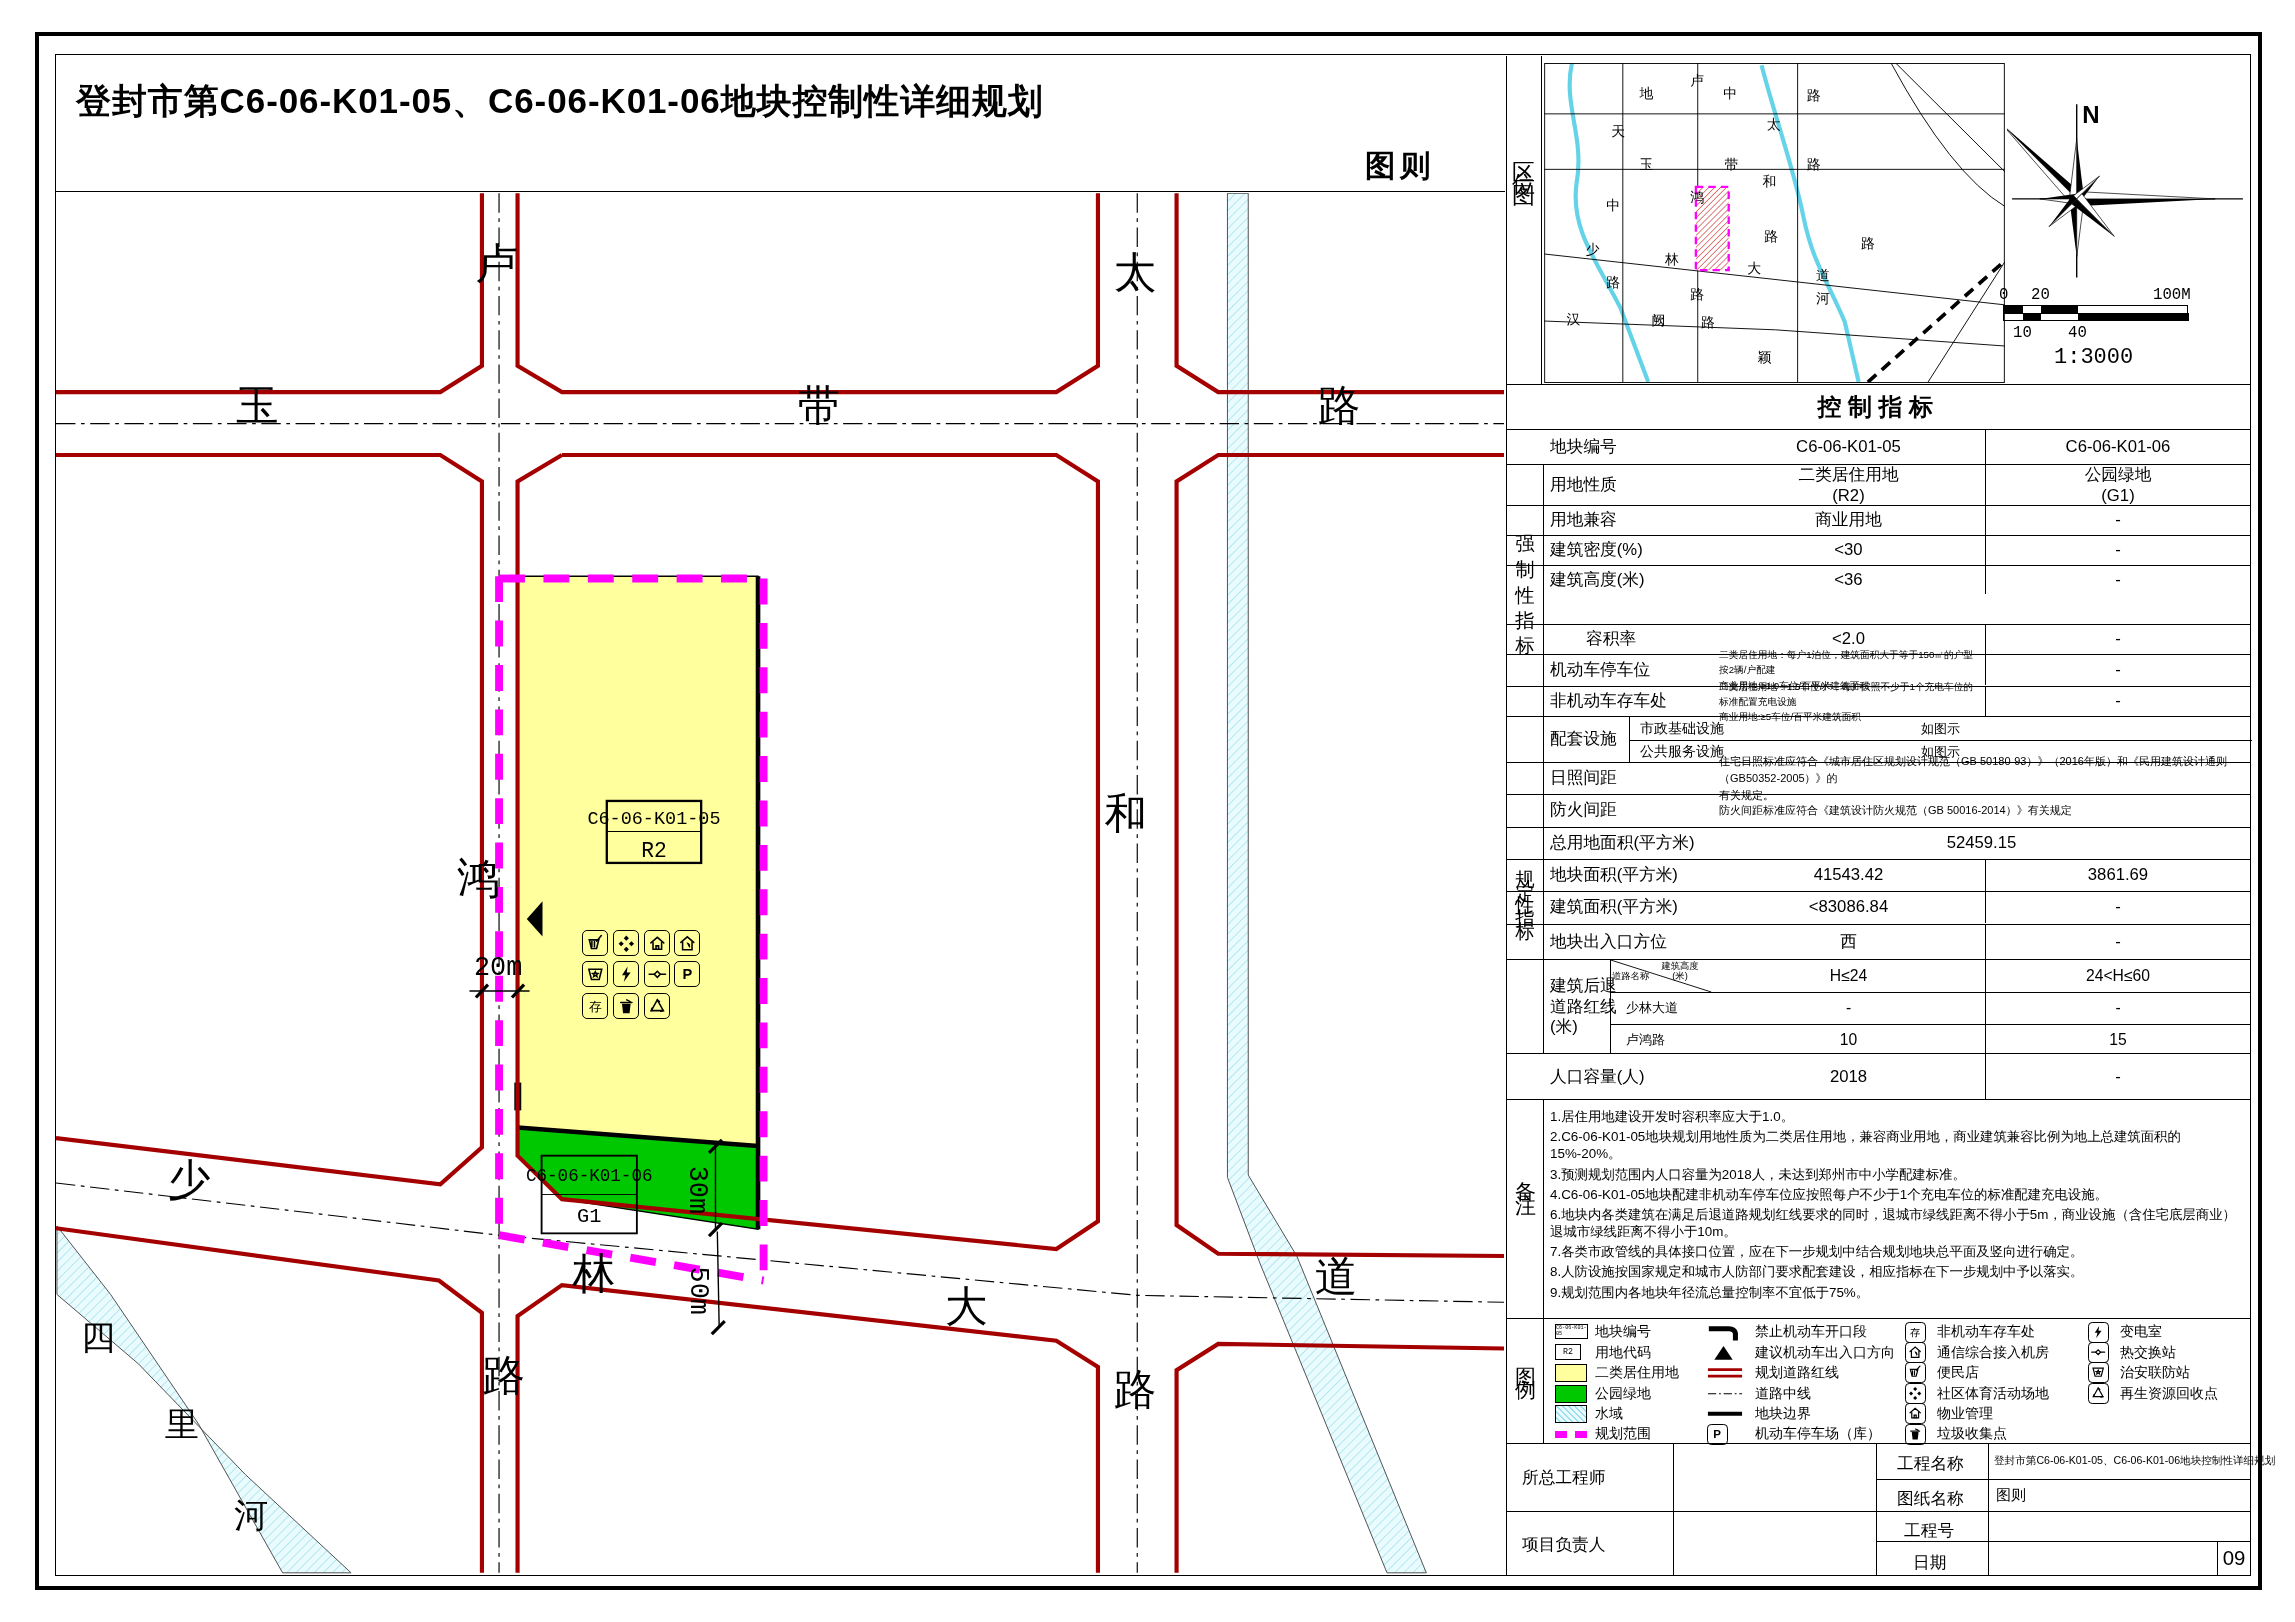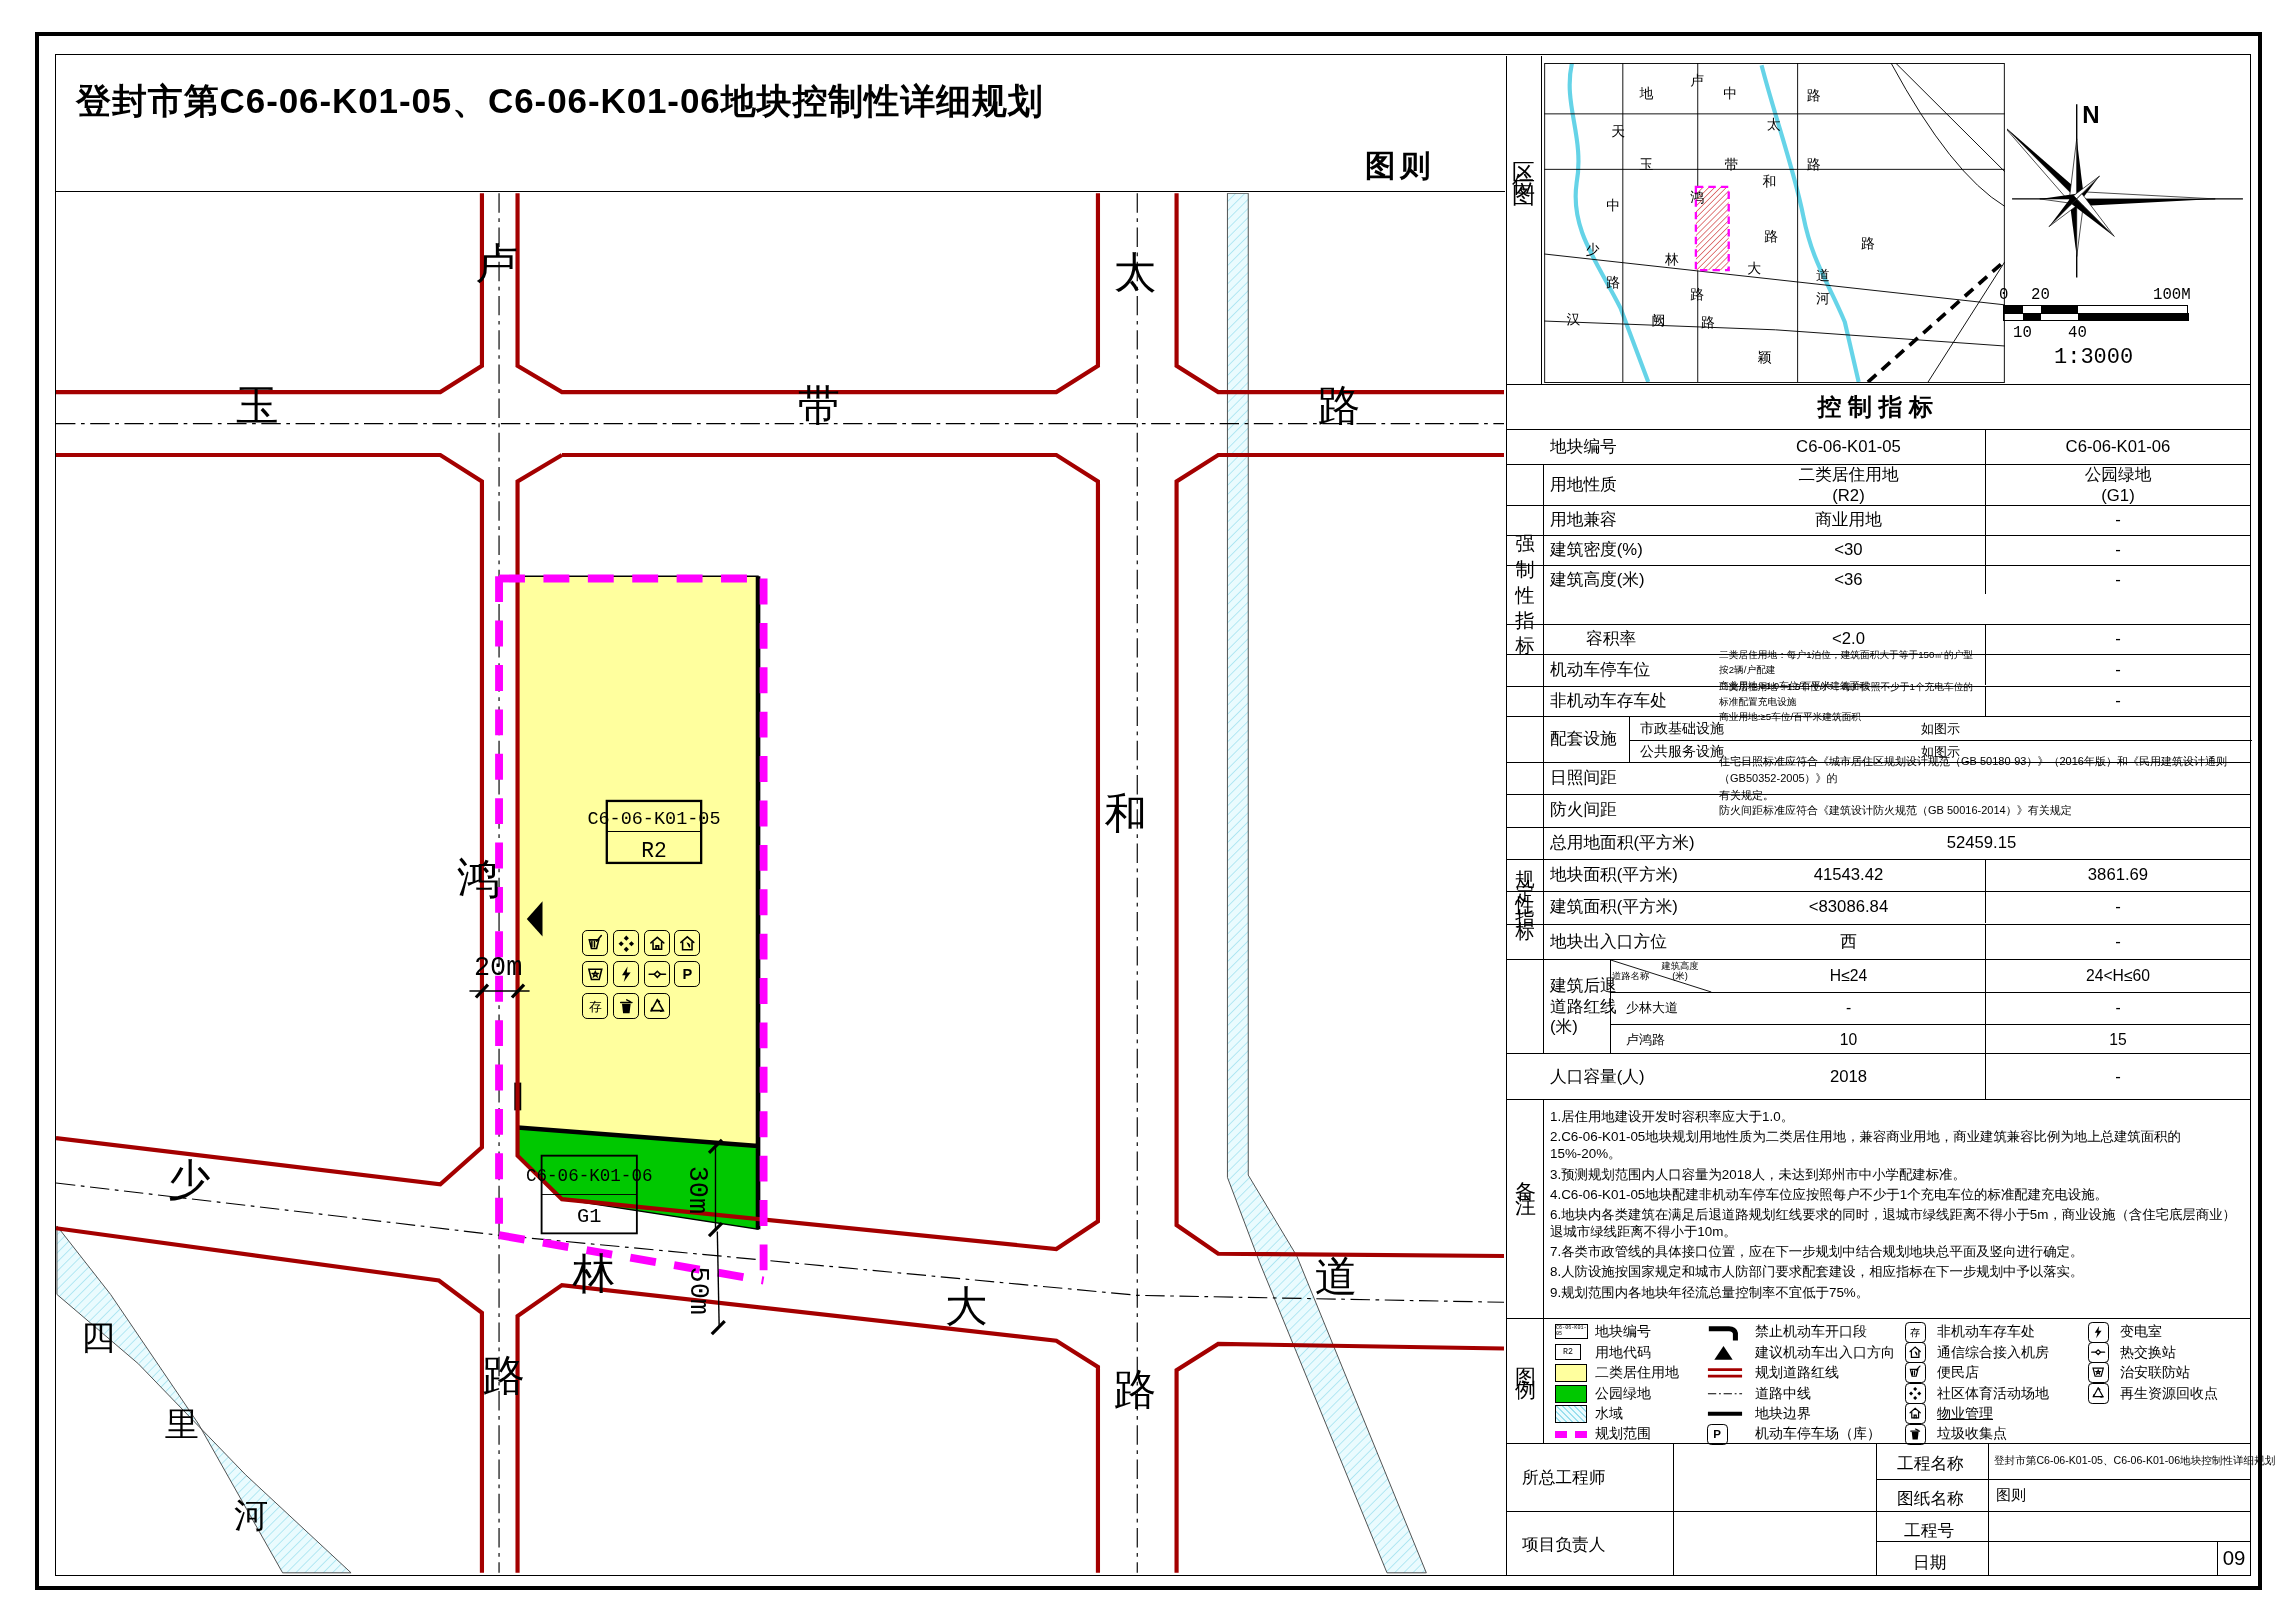--- a/index.html
+++ b/index.html
@@ -521,7 +521,7 @@
             <path d="M10.5 19v-4h3v4"></path>
           </svg>
         </div>
-        <div class=" legend-text" style="position: absolute; box-sizing: border-box; left: 431px; top: 86px; height: 17.6px; display: flex; align-items: center; text-decoration: underline;">物业管理</div>
+        <div class=" legend-text" style="position: absolute; box-sizing: border-box; left: 431px; top: 86px; height: 17.6px; display: flex; align-items: center;">物业管理</div>
         <div style="position: absolute; box-sizing: border-box; left: 399px; top: 105px; width: 21px; height: 21px; border: 1.4px solid rgb(0, 0, 0); border-radius: 4.2px; display: flex; align-items: center; justify-content: center;">
           <svg width="86%" height="86%" viewBox="0 0 24 24" fill="none" stroke="#000" stroke-width="1.8" stroke-linecap="round">
             <path d="M7 9h10l-1.2 11H8.2z" fill="#000" stroke="none"></path>

